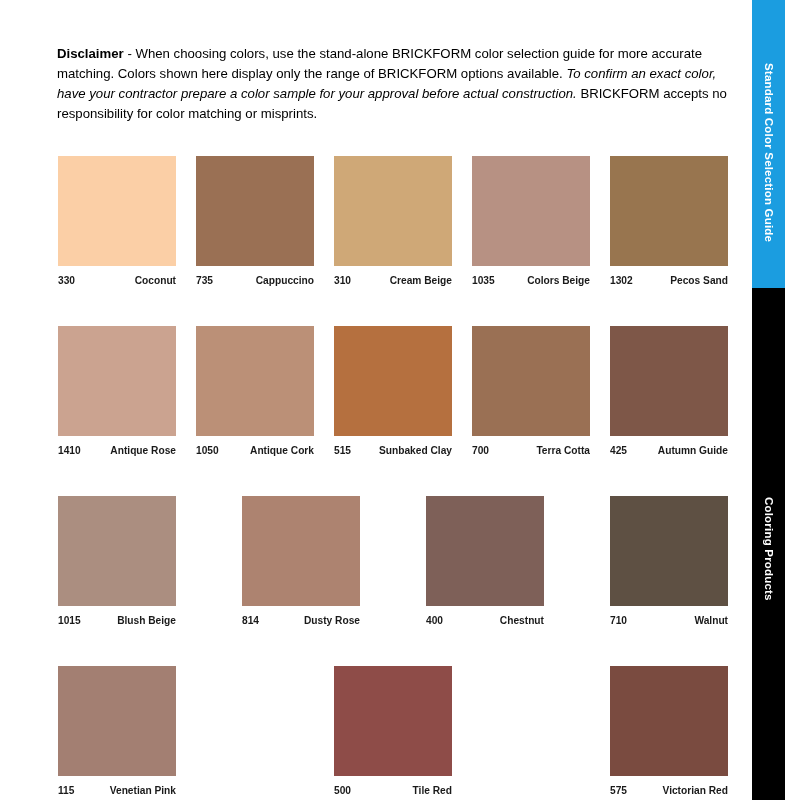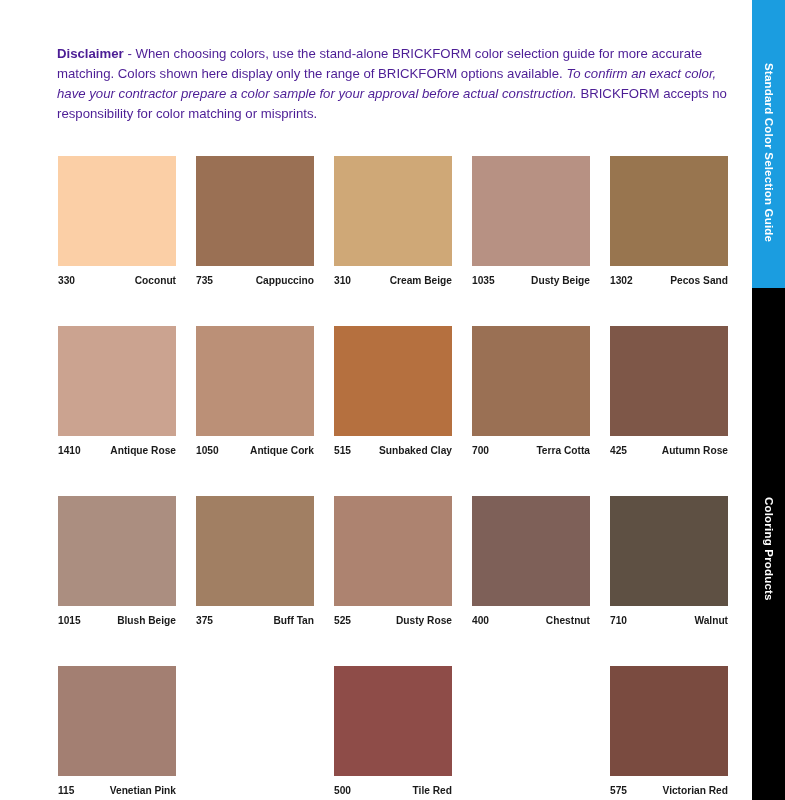--- a/index.html
+++ b/index.html
@@ -63,7 +63,7 @@
     left: 57px;
     top: 44px;
     width: 672px;
-    color: #4c1d95;
+    color: #000000;
     font-size: 13.2px;
     line-height: 1.52;
   }

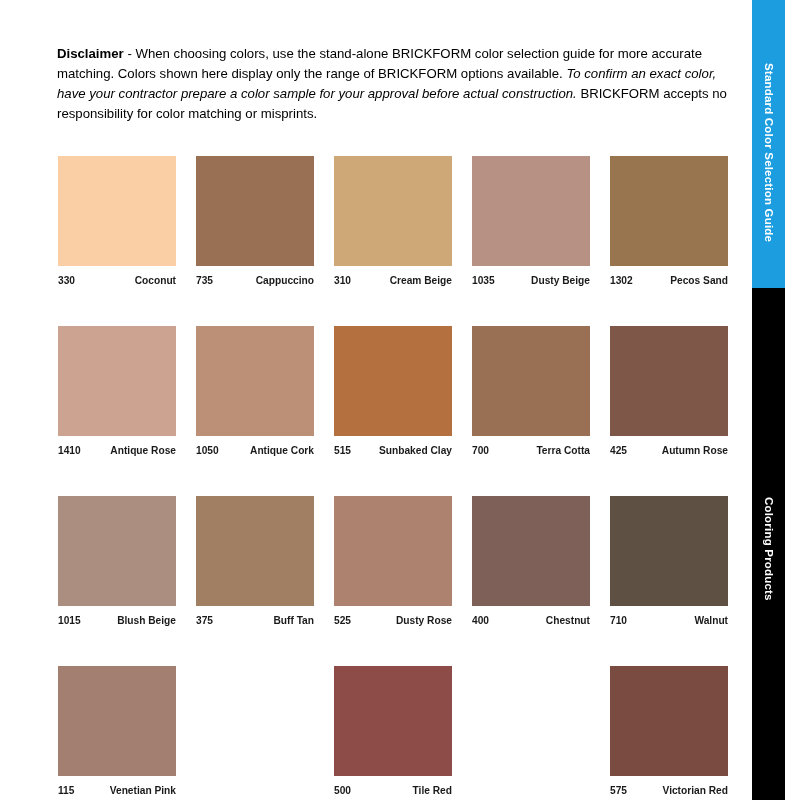--- a/index.html
+++ b/index.html
@@ -149,7 +149,7 @@
           <div class="swatch-chip" style="background: rgb(183, 145, 131);"></div>
           <div class="swatch-caption">
             <span class="swatch-code">1035</span>
-            <span class="swatch-name">Dusty Beige</span>
+            <span class="swatch-name">Colors Beige</span>
           </div>
         </div>
         <div class="swatch-cell">

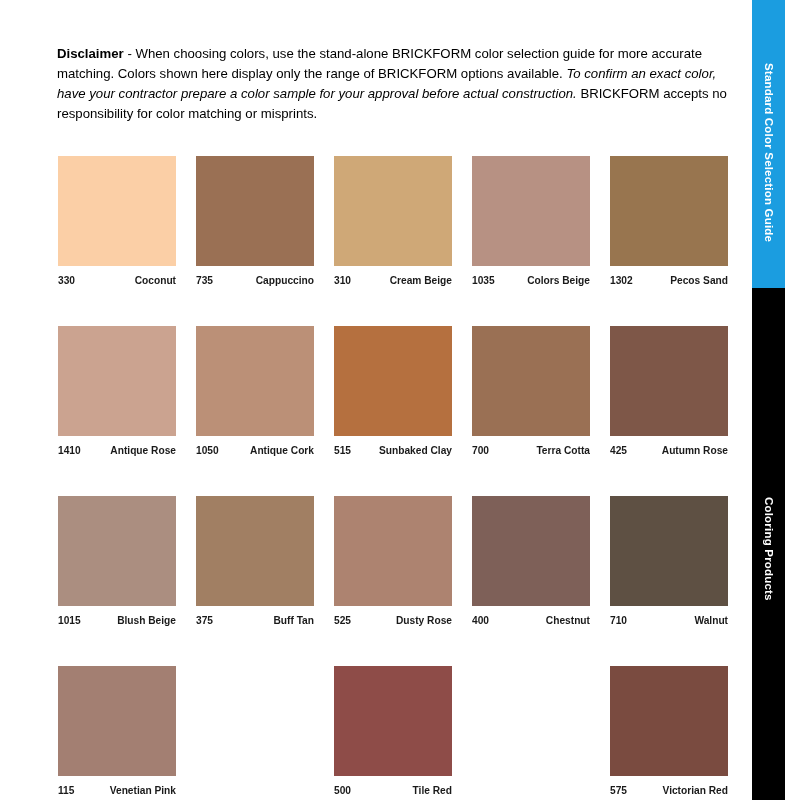--- a/index.html
+++ b/index.html
@@ -193,7 +193,7 @@
           <div class="swatch-chip" style="background: rgb(126, 87, 72);"></div>
           <div class="swatch-caption">
             <span class="swatch-code">425</span>
-            <span class="swatch-name">Autumn Rose</span>
+            <span class="swatch-name">Autumn Guide</span>
           </div>
         </div>
       </div>

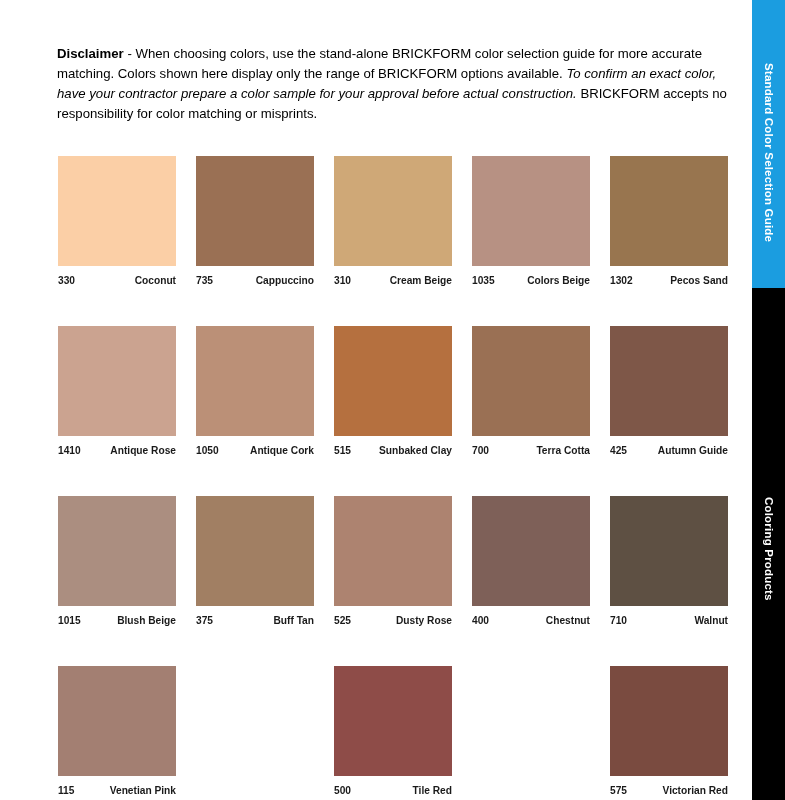--- a/index.html
+++ b/index.html
@@ -206,13 +206,6 @@
           </div>
         </div>
         <div class="swatch-cell">
-          <div class="swatch-chip" style="background: rgb(161, 127, 99);"></div>
-          <div class="swatch-caption">
-            <span class="swatch-code">375</span>
-            <span class="swatch-name">Buff Tan</span>
-          </div>
-        </div>
-        <div class="swatch-cell">
           <div class="swatch-chip" style="background: rgb(173, 131, 112);"></div>
           <div class="swatch-caption">
             <span class="swatch-code">525</span>

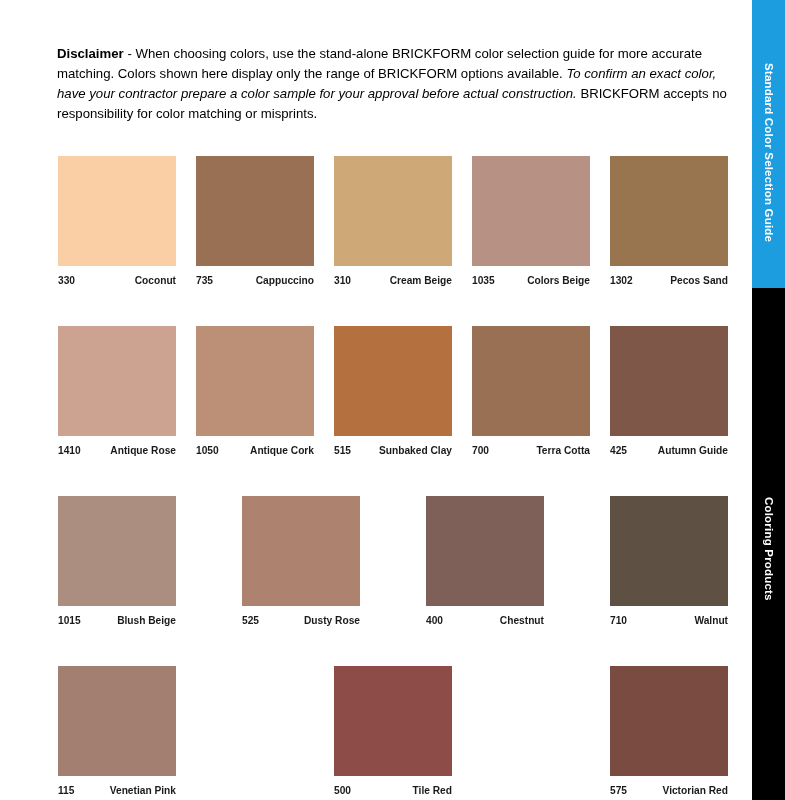--- a/index.html
+++ b/index.html
@@ -208,7 +208,7 @@
         <div class="swatch-cell">
           <div class="swatch-chip" style="background: rgb(173, 131, 112);"></div>
           <div class="swatch-caption">
-            <span class="swatch-code">525</span>
+            <span class="swatch-code">814</span>
             <span class="swatch-name">Dusty Rose</span>
           </div>
         </div>

